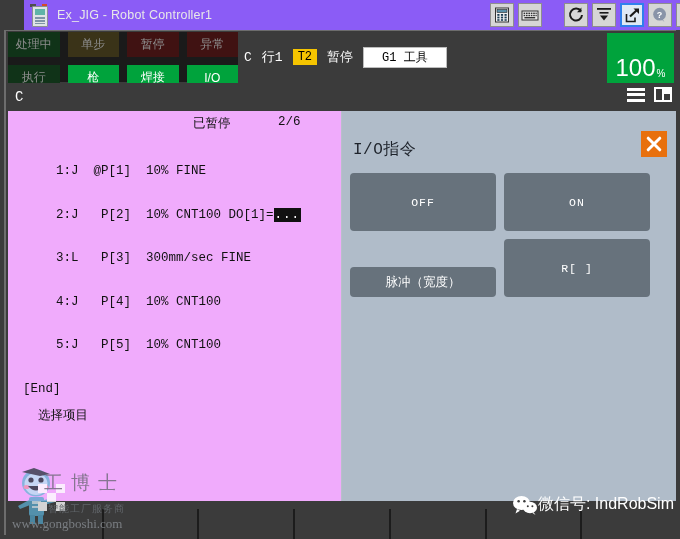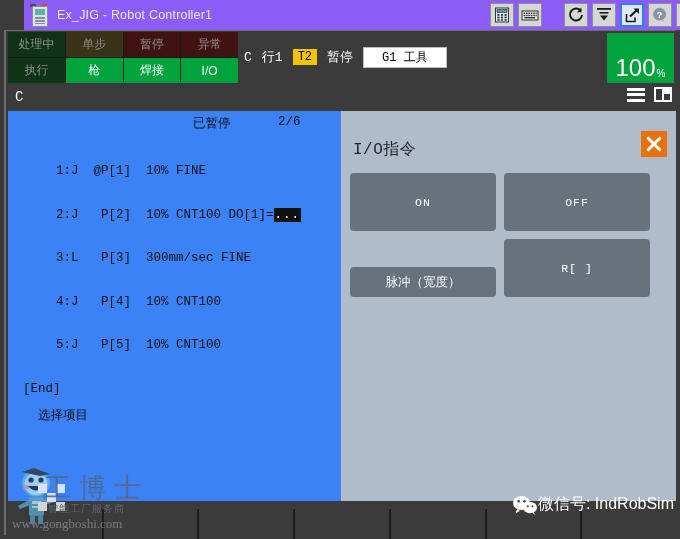--- a/index.html
+++ b/index.html
@@ -100,7 +100,7 @@
     display: grid;
     grid-template-columns: repeat(4, 1fr);
     grid-template-rows: 25px 25px;
-    gap: 1px;
+    gap: 8px;
     background: #1a1a1a;
     padding: 0;
   }

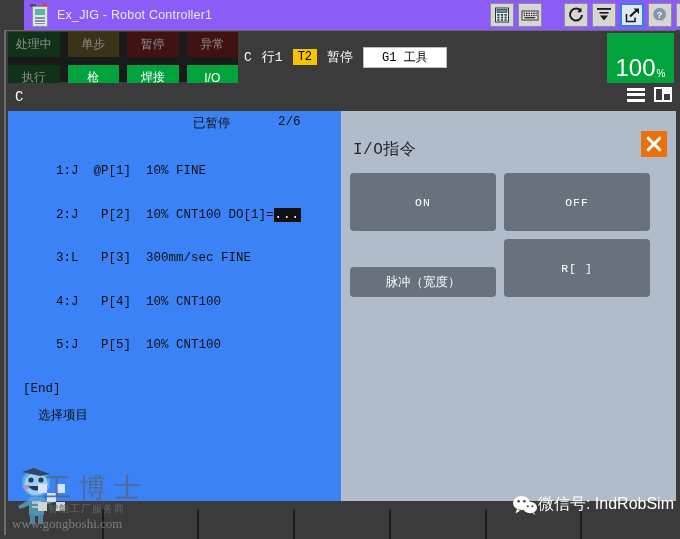--- a/index.html
+++ b/index.html
@@ -195,7 +195,7 @@
   }
   .prog {
     width: 334px; height: 390px;
-    background: #3b82f6;
+    background: #f0abfc;
     position: relative;
     box-sizing: border-box;
     border-right: 1px solid #b9bfcb;

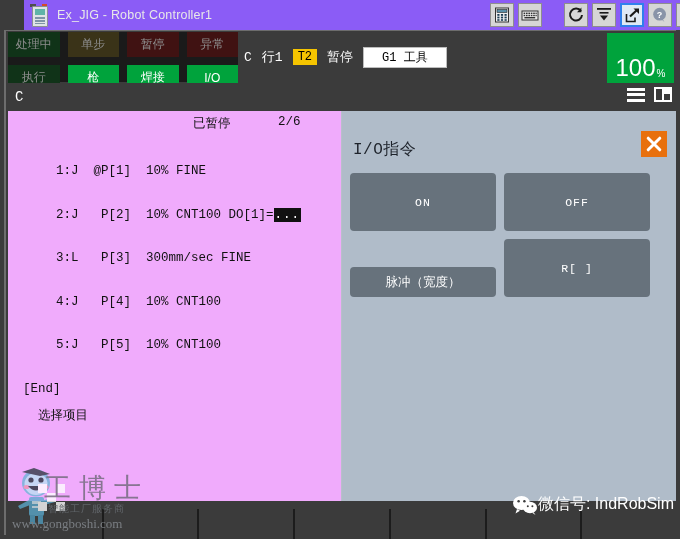--- a/index.html
+++ b/index.html
@@ -508,8 +508,8 @@
           </svg>
         </div>
         <div class="io-grid">
+          <div class="io-btn">OFF</div>
           <div class="io-btn">ON</div>
-          <div class="io-btn">OFF</div>
           <div class="io-btn cjk">脉冲（宽度）</div>
           <div class="io-btn">R[ ]</div>
         </div>

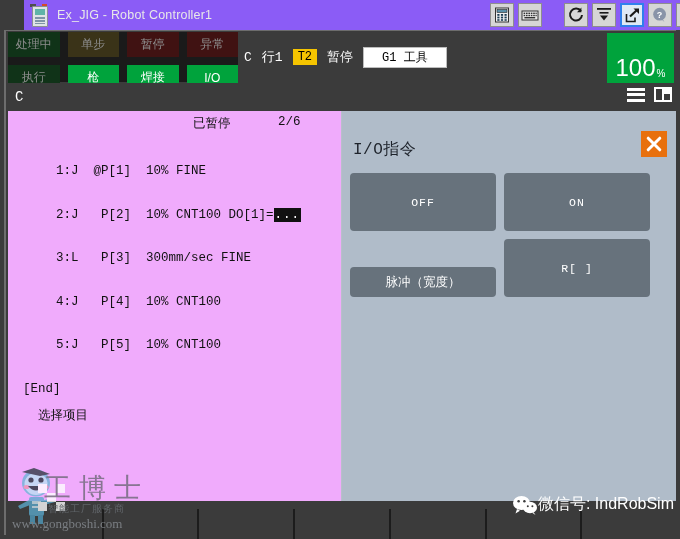--- a/index.html
+++ b/index.html
@@ -313,7 +313,7 @@
   }
   .wm-text-cn {
     position: absolute; left: 42px; top: 4px;
-    font-size: 27px; color: #5b6066;
+    font-size: 19px; color: #5b6066;
     font-family: "Liberation Sans", sans-serif;
     letter-spacing: 8px;
     opacity: .9;

